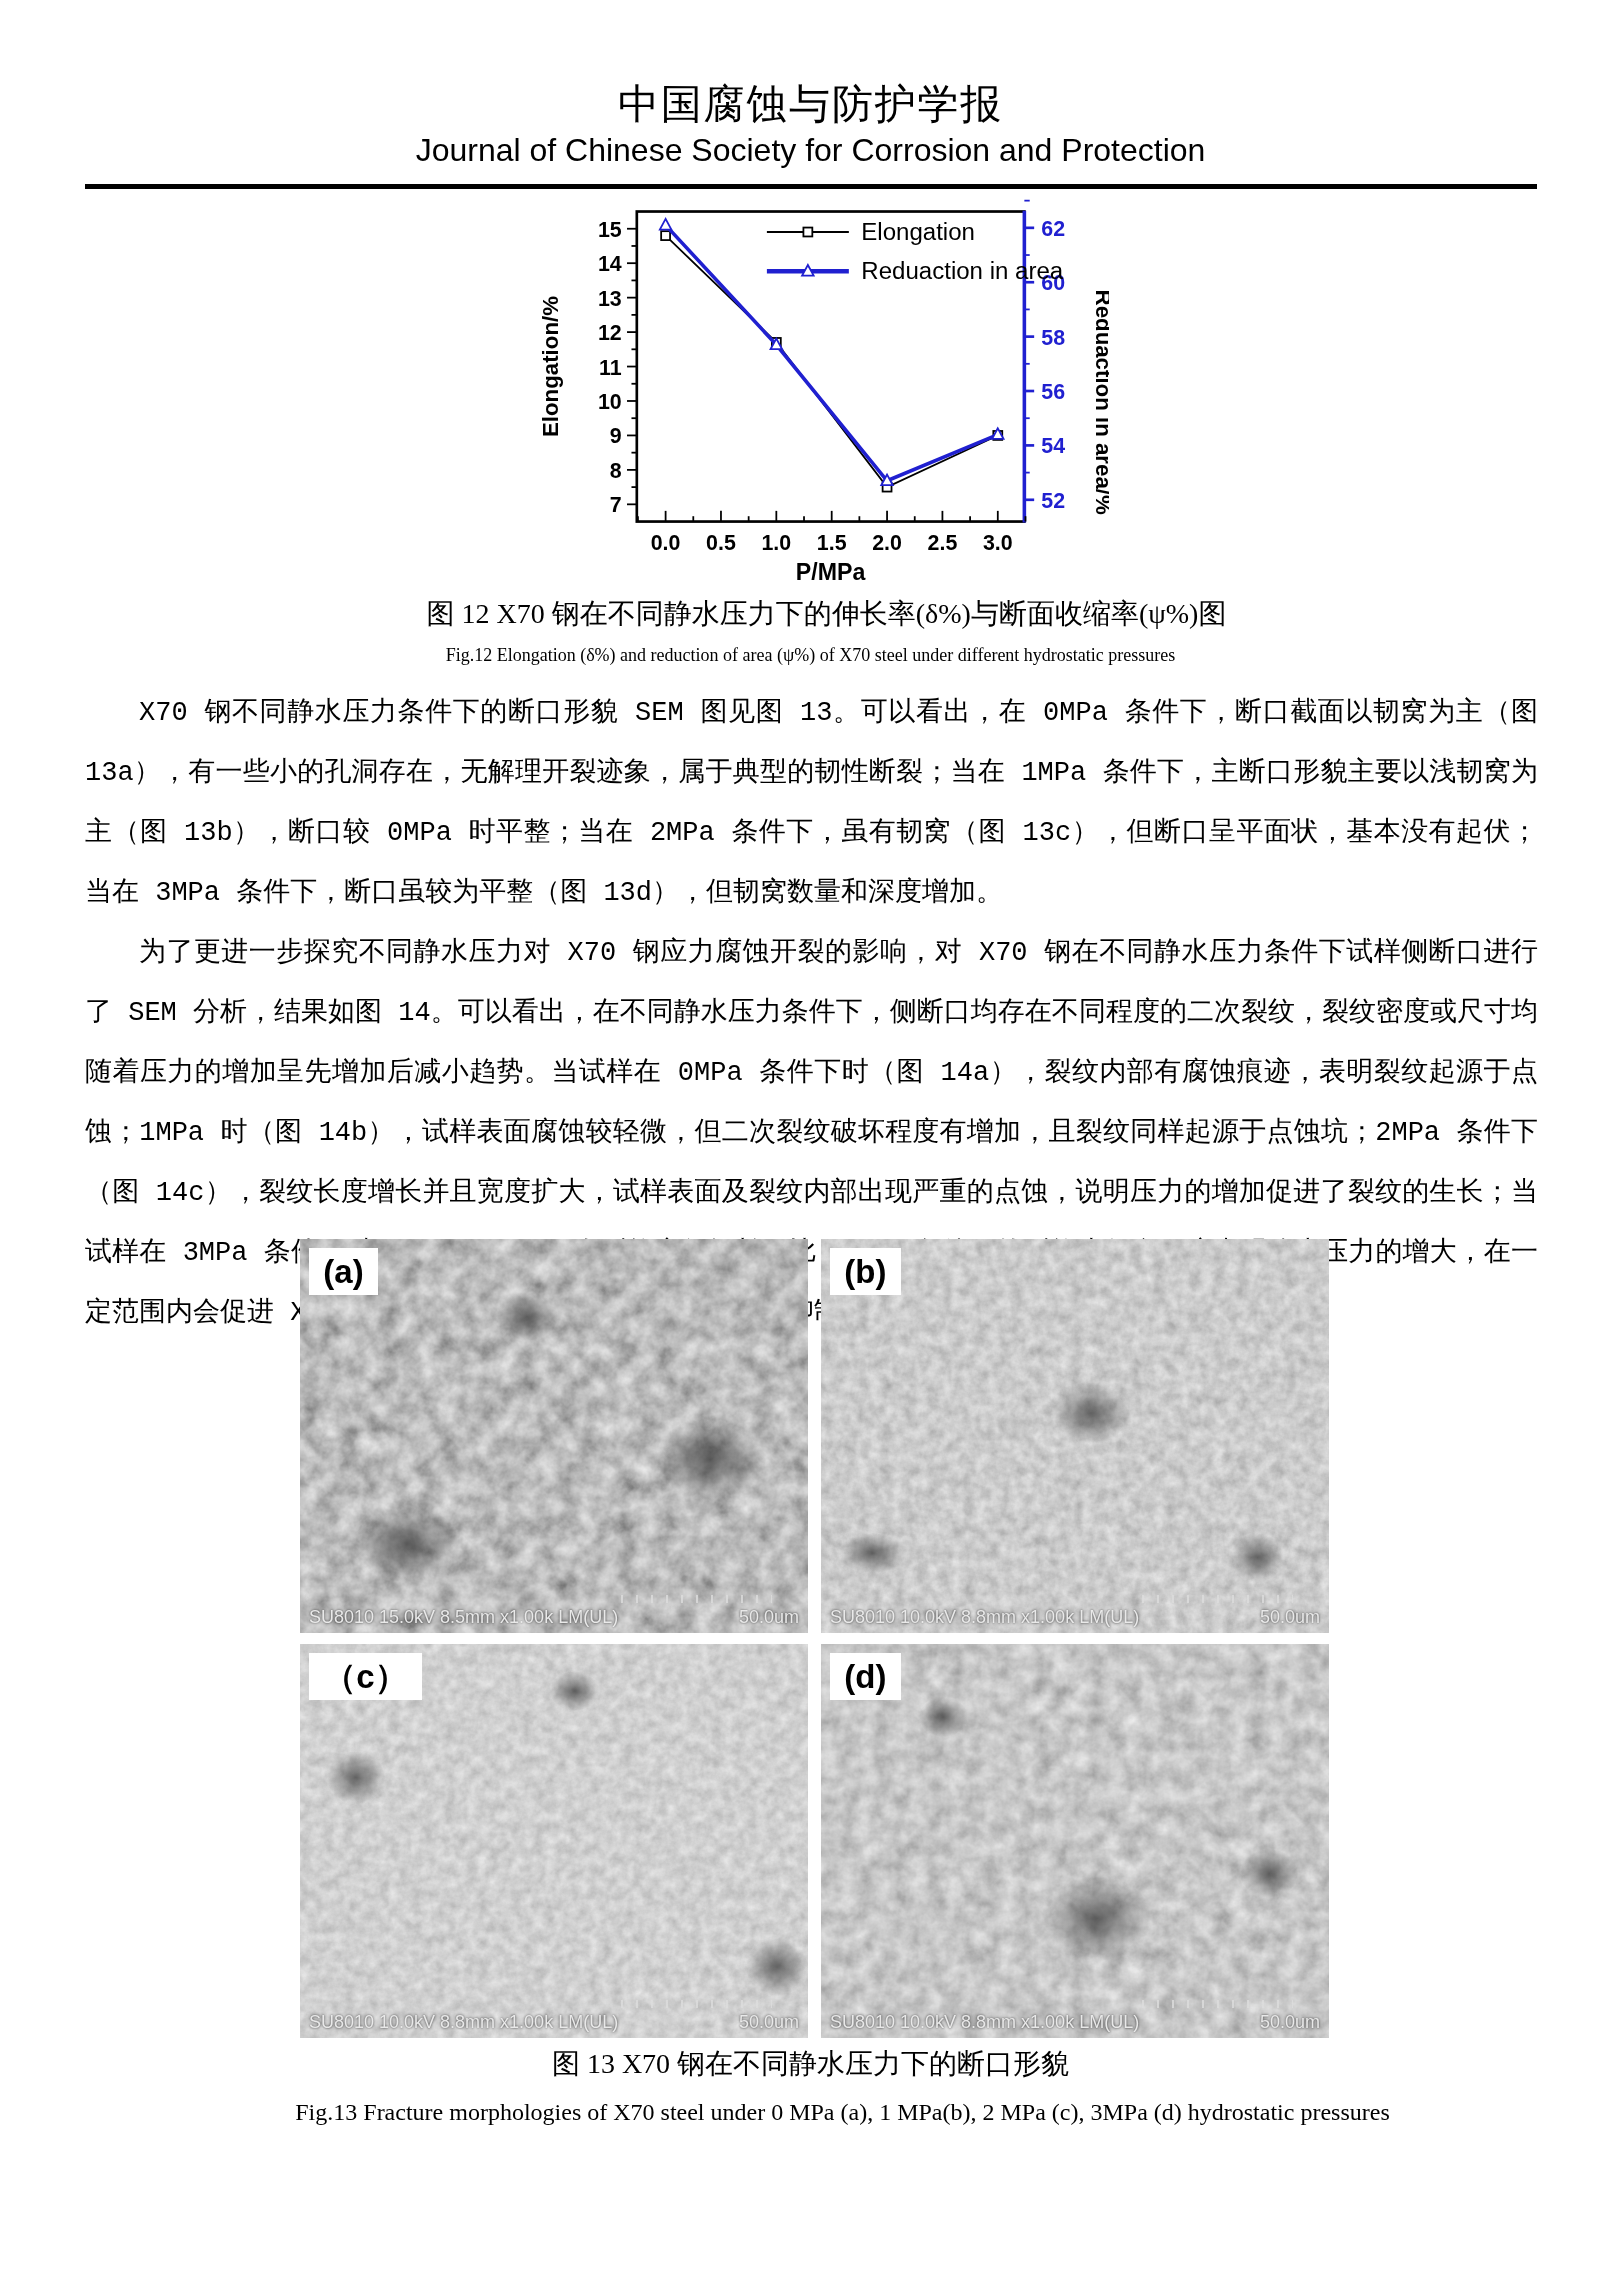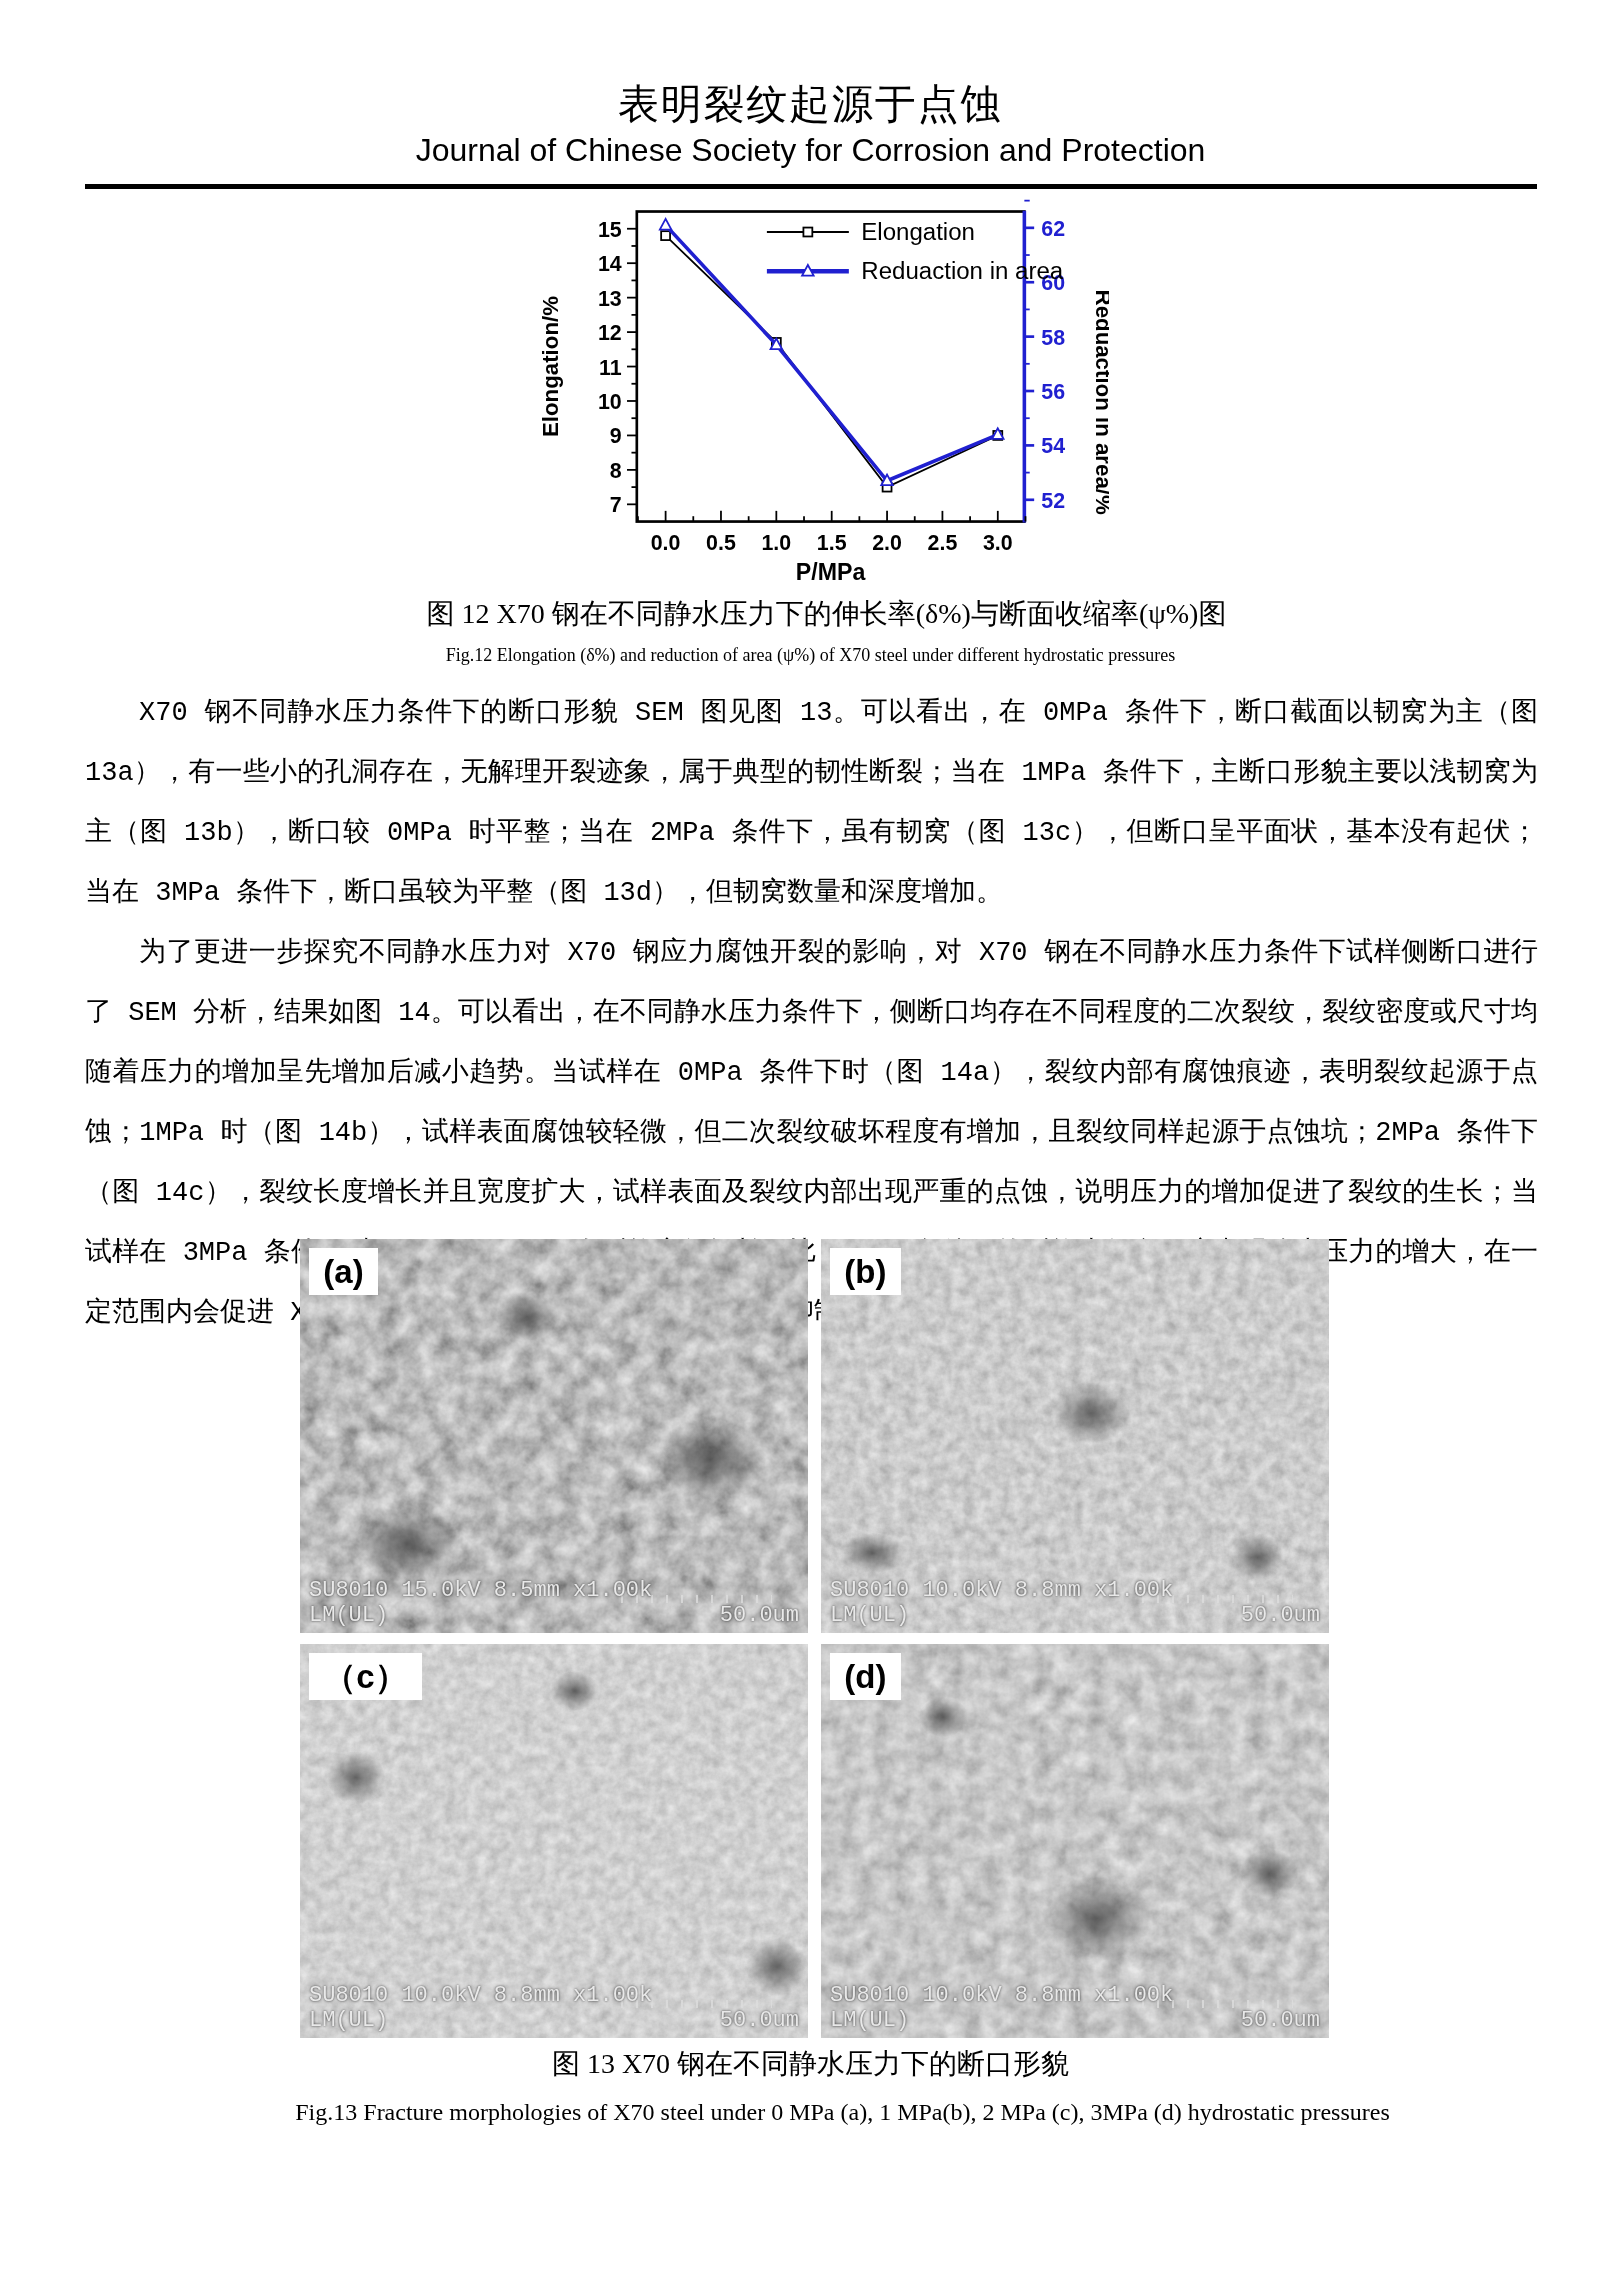--- a/index.html
+++ b/index.html
@@ -52,7 +52,7 @@
 
 <div class="page">
 
-  <div class="title-zh">表明裂纹起源于点蚀</div>
+  <div class="title-zh">中国腐蚀与防护学报</div>
   <div class="title-en">Journal of Chinese Society for Corrosion and Protection</div>
   <div class="head-rule"></div>
 

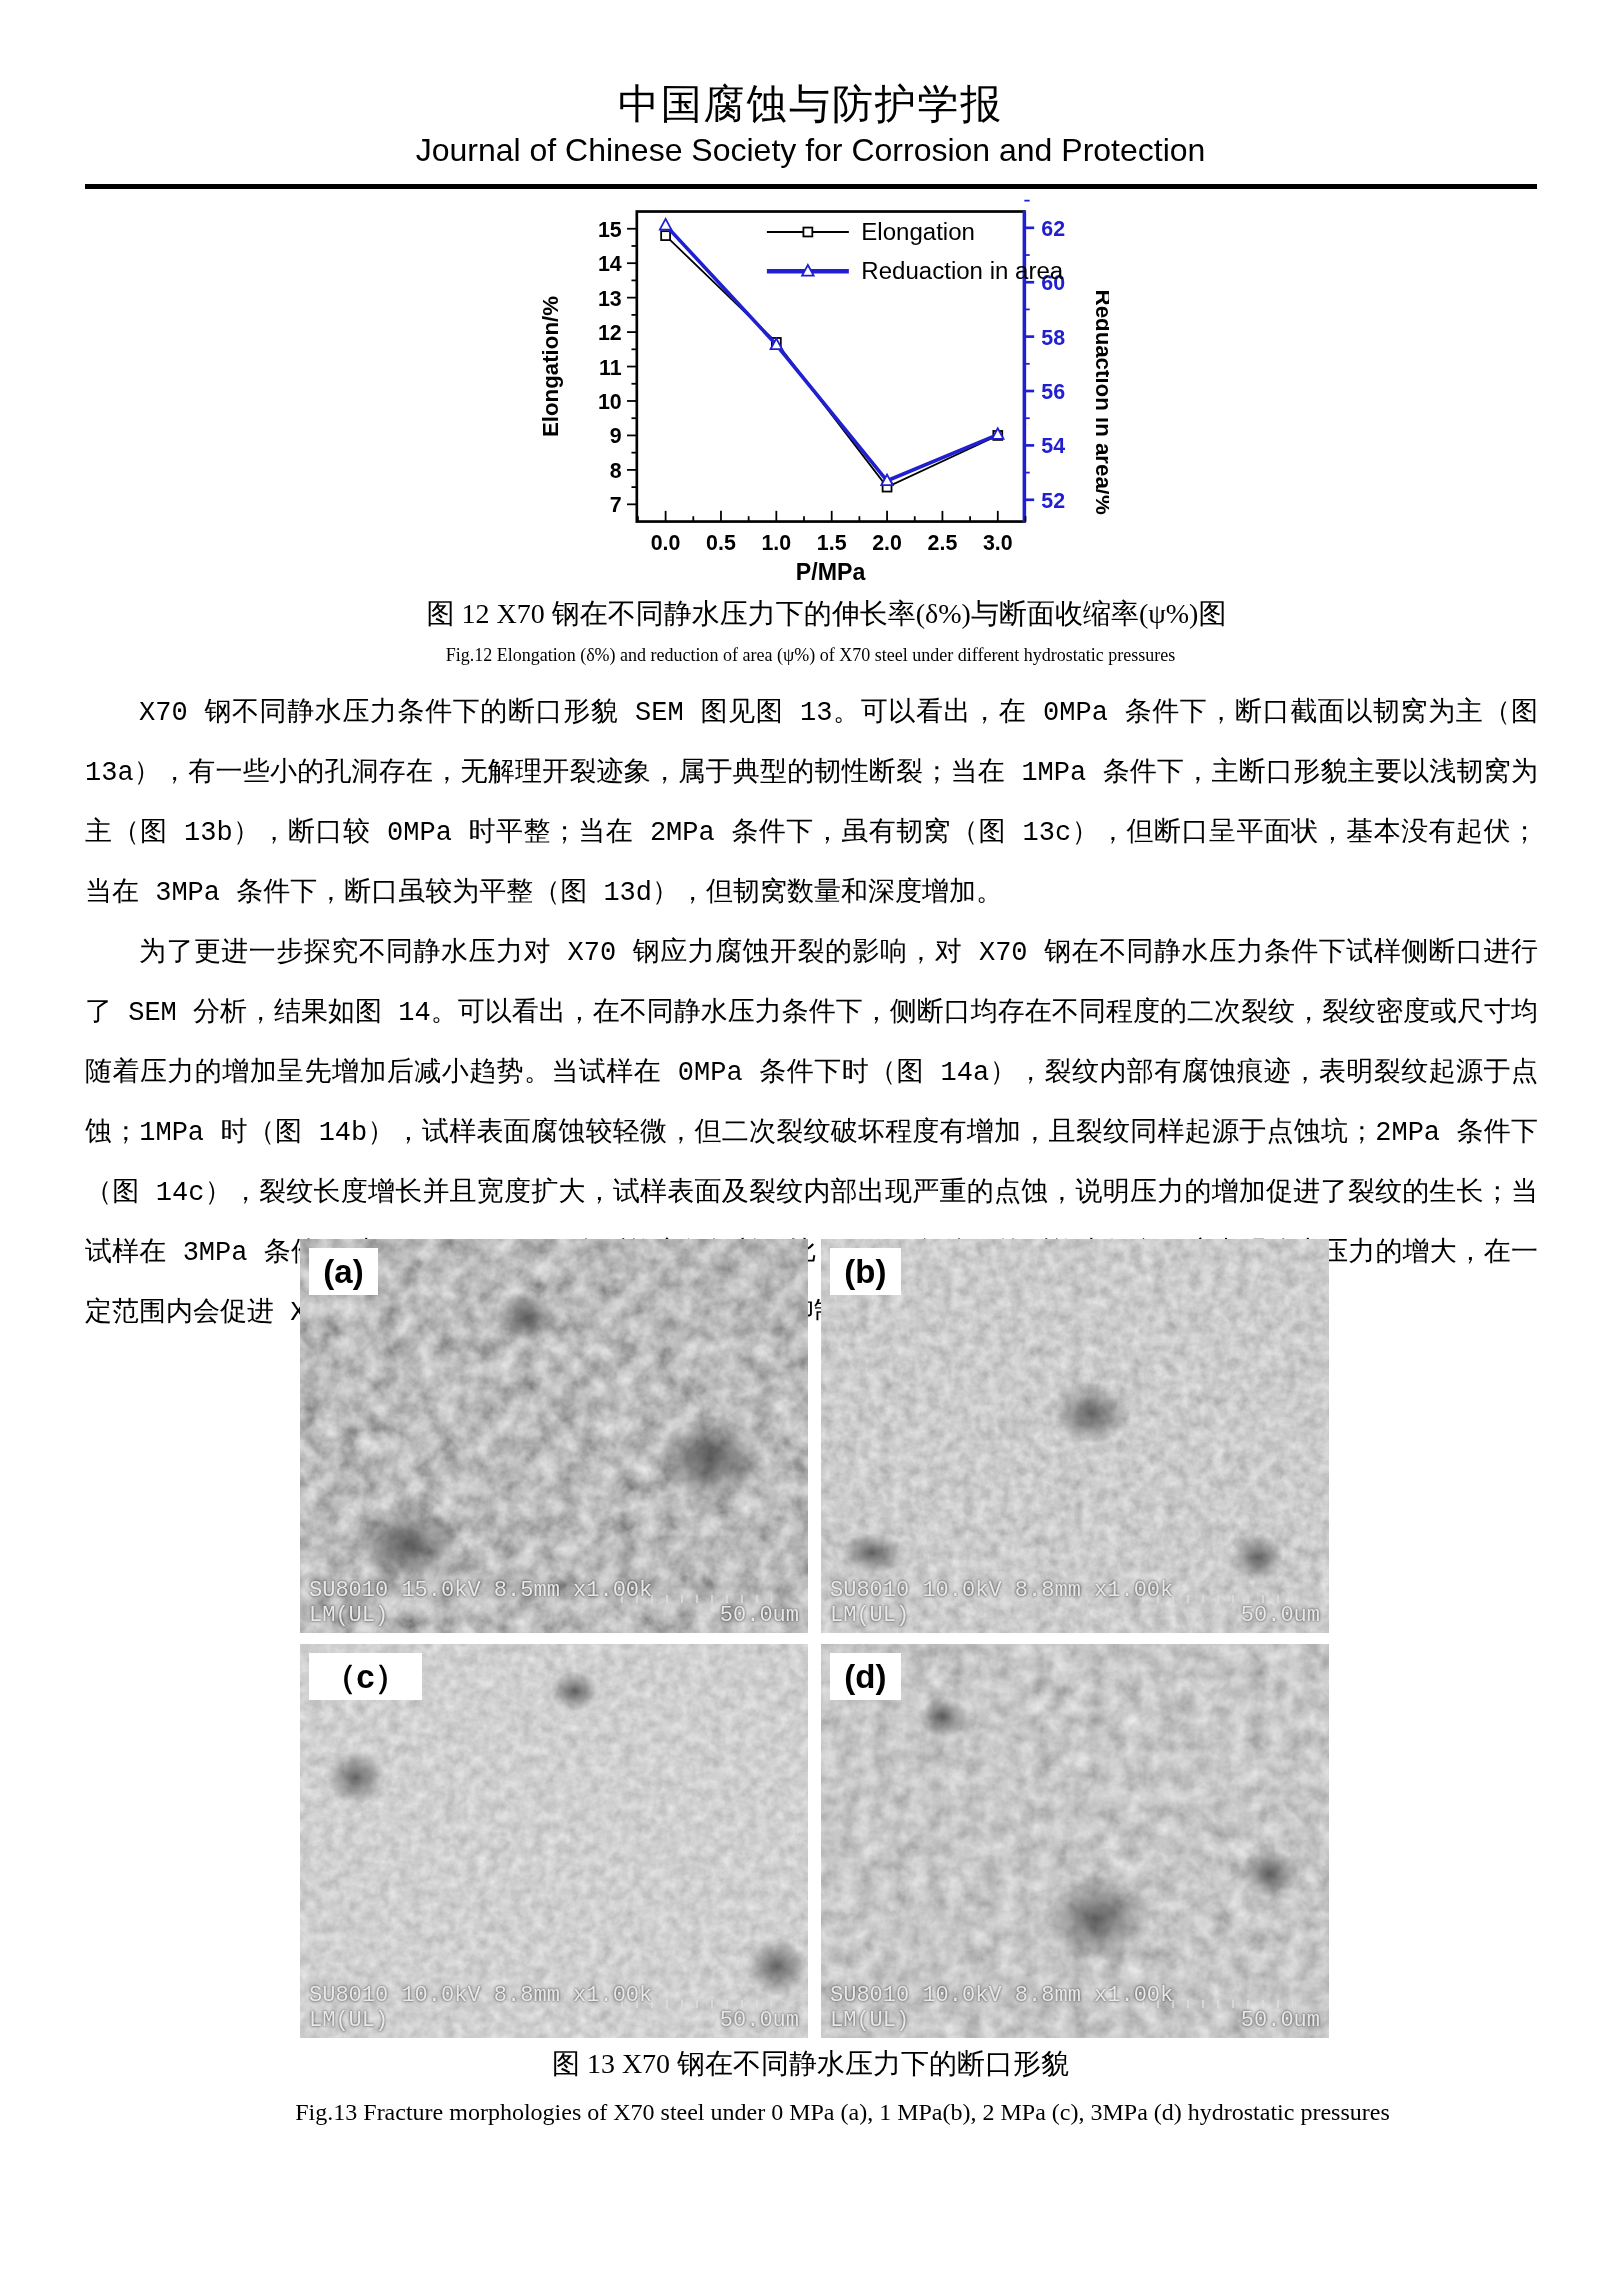--- a/index.html
+++ b/index.html
@@ -41,7 +41,7 @@
              font-size:33px;font-weight:bold;line-height:1;}
   .sem-meta{position:absolute;left:9px;right:9px;bottom:5.3px;display:flex;
             justify-content:space-between;align-items:flex-end;
-            font-family:Liberation Mono, monospace;font-size:22px;color:#e9e9e9;
+            font-family:Liberation Sans, sans-serif;font-size:18px;color:#e9e9e9;
             text-shadow:0 0 2.7px rgba(0,0,0,.8);}
   .ruler{position:absolute;right:36px;bottom:30px;width:151px;height:8px;
          background:repeating-linear-gradient(90deg,#ddd 0 1.8px,transparent 1.8px 15px);

